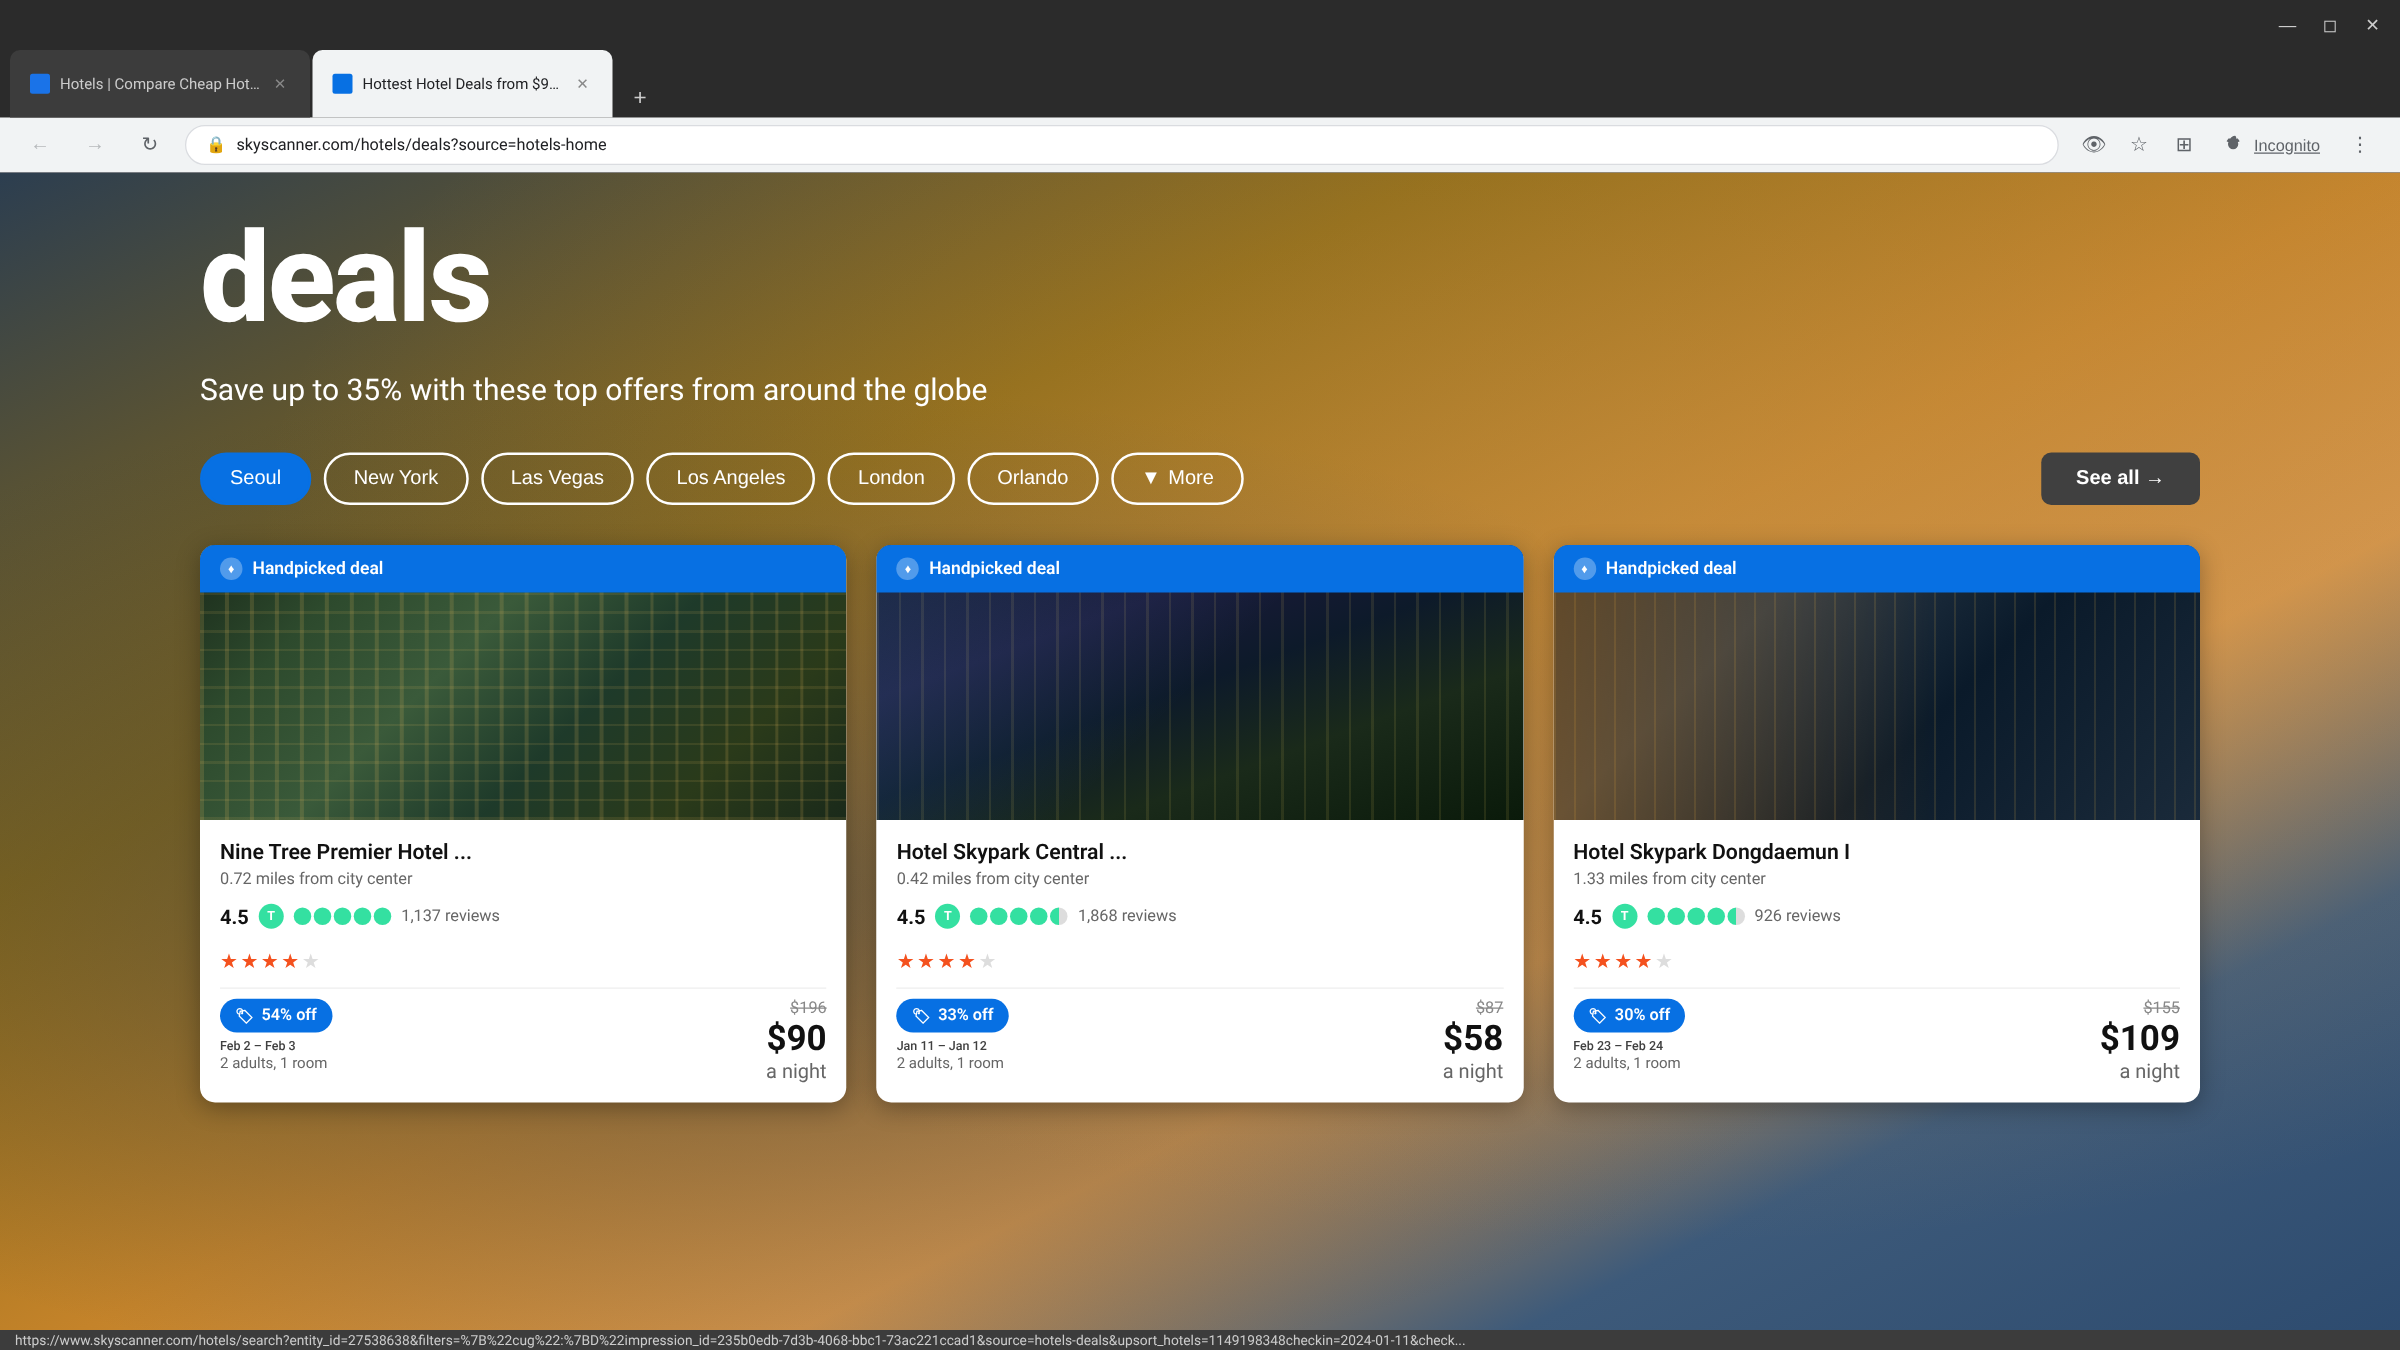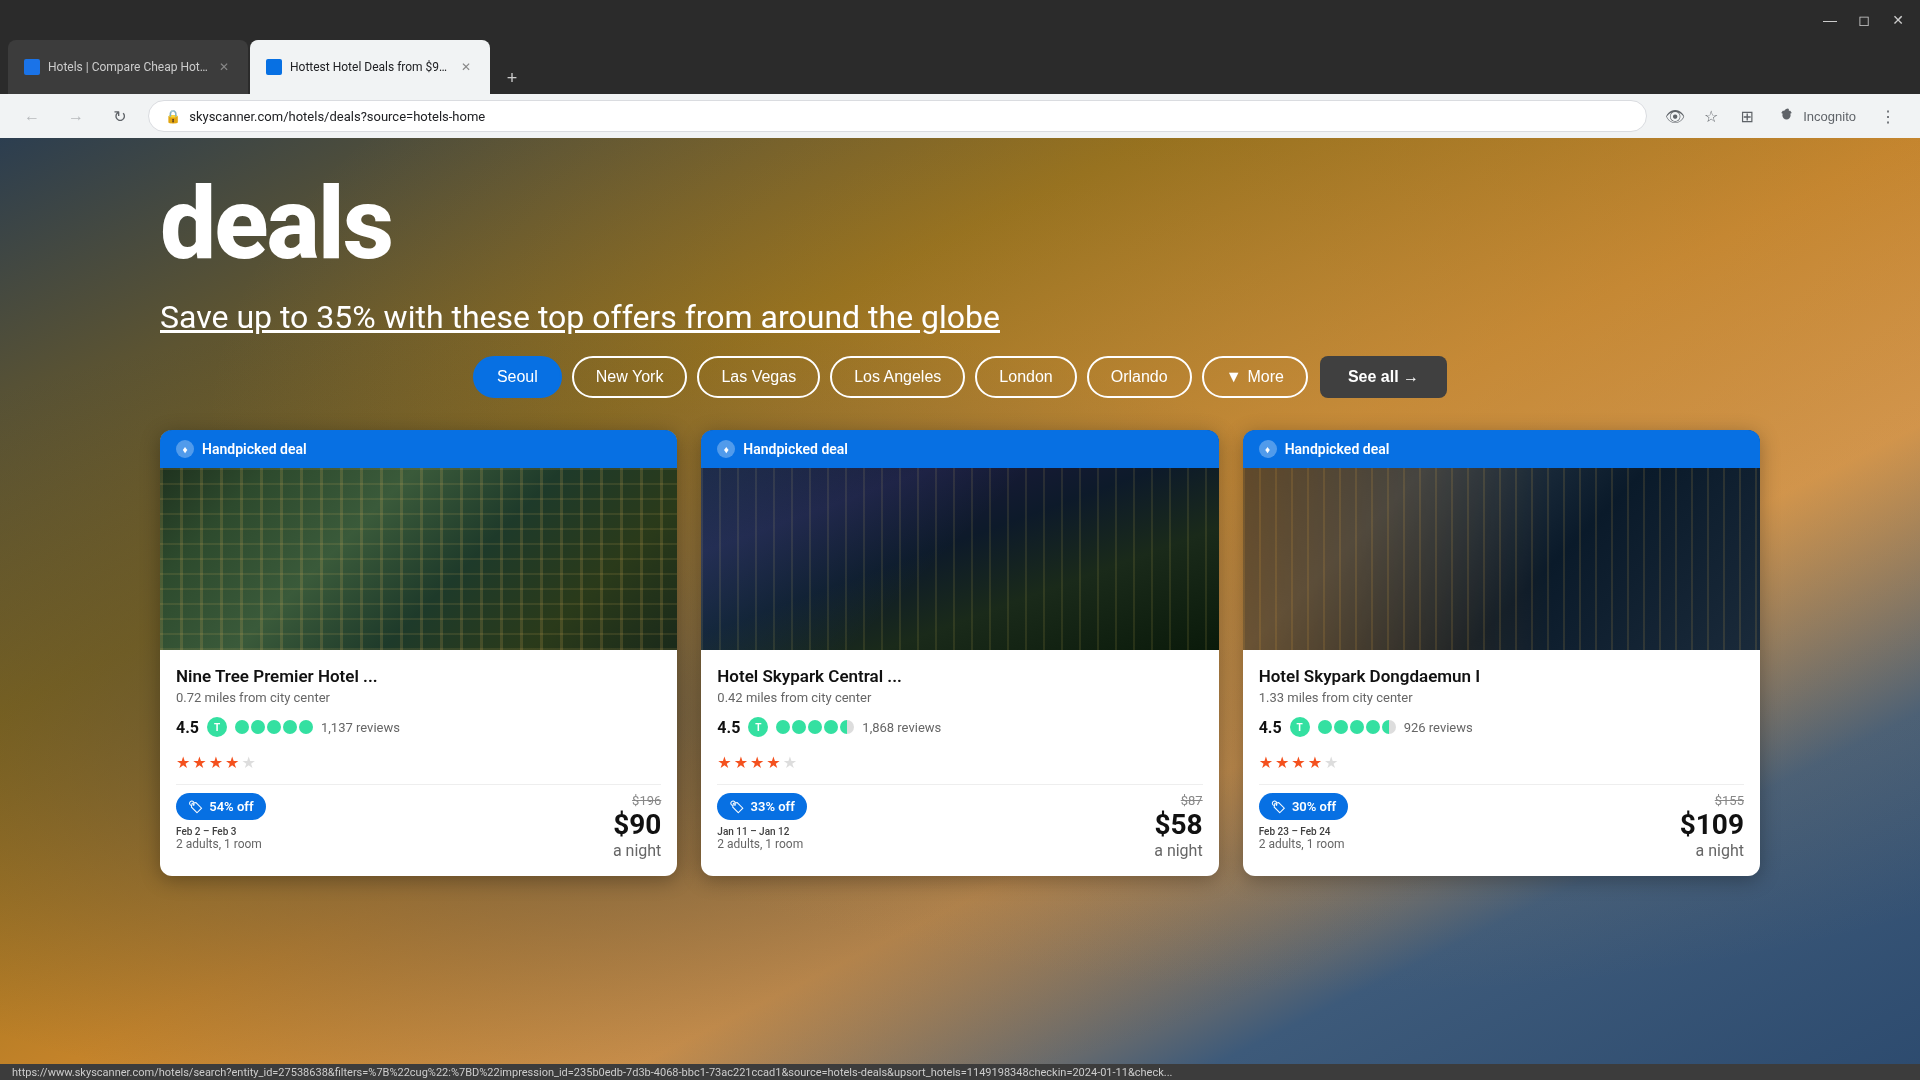--- a/index.html
+++ b/index.html
@@ -170,6 +170,7 @@
       color: #5f6368;
       font-size: 13px;
       border-radius: 16px;
+      text-decoration: underline;
     }
 
     

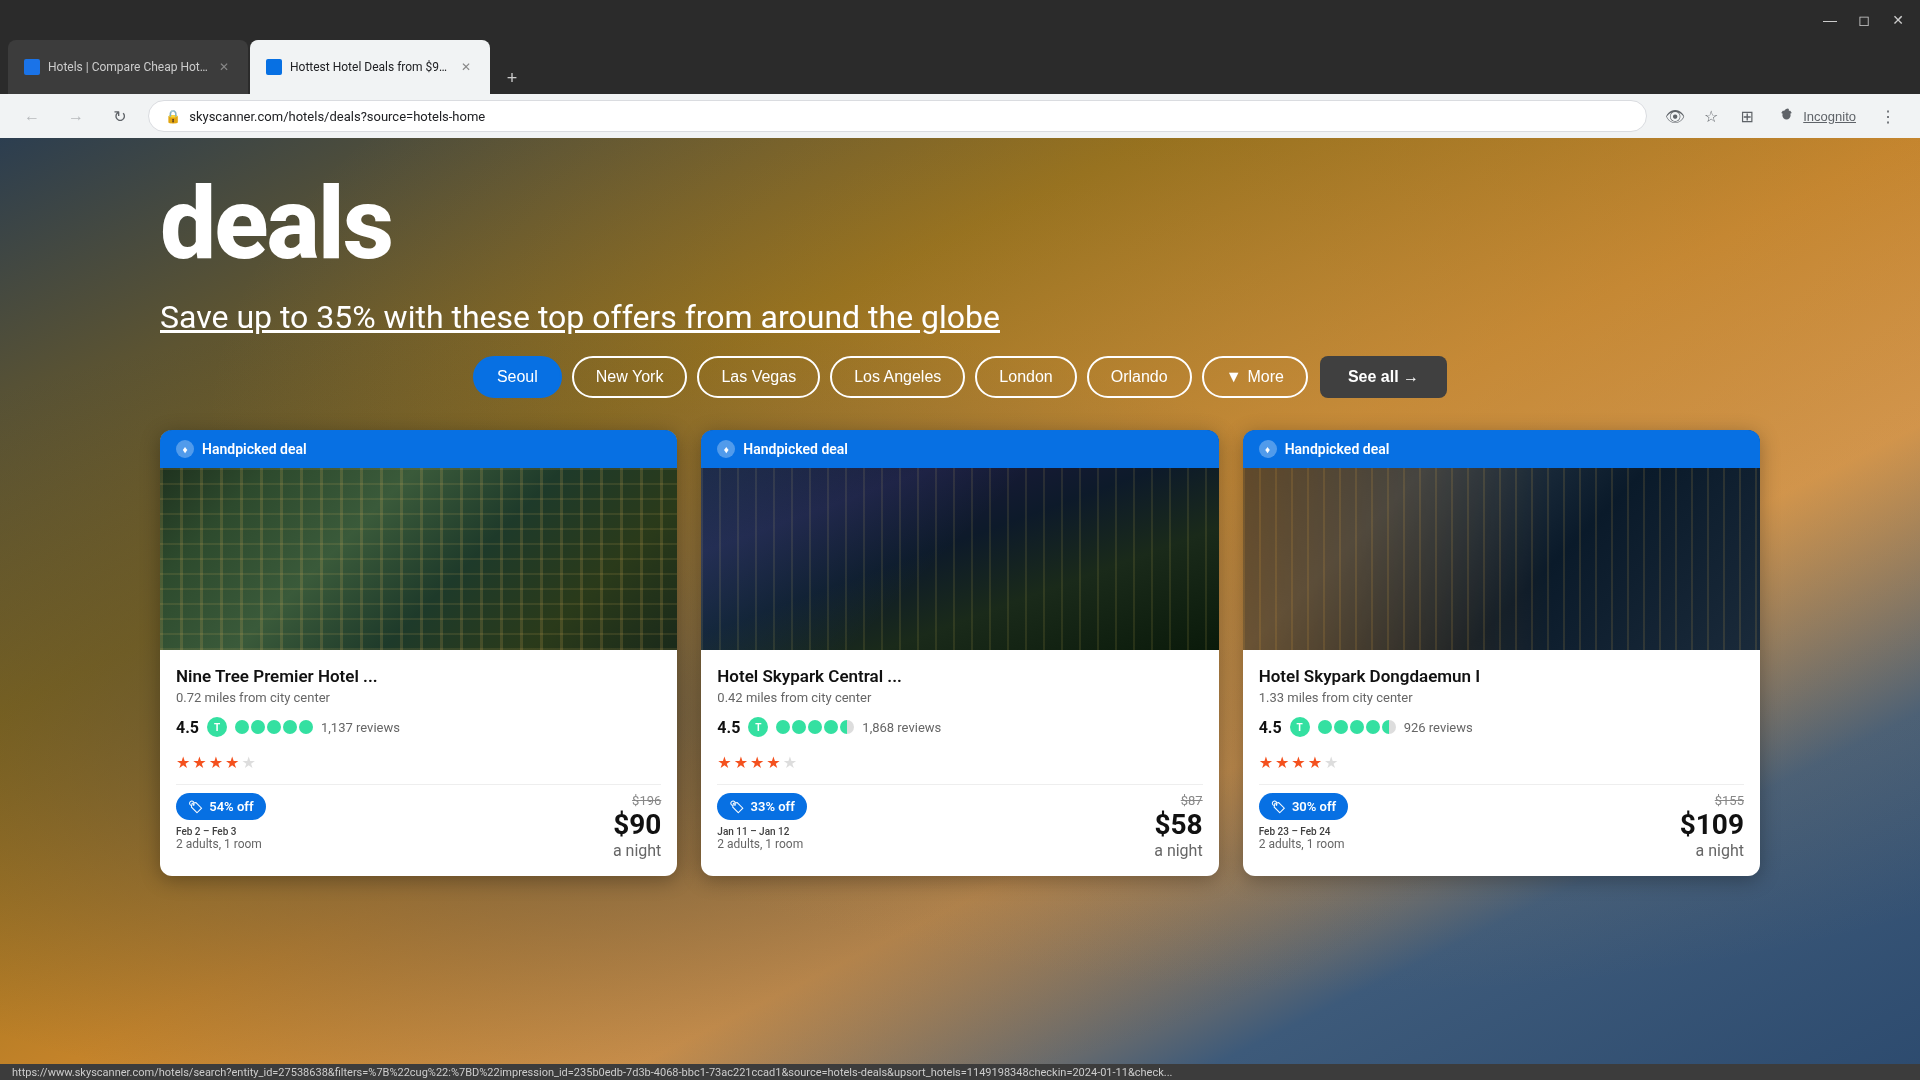--- a/index.html
+++ b/index.html
@@ -220,11 +220,10 @@
     }
 
     .hero-subtitle {
-      font-size: 32px;
+      font-size: 24px;
       color: white;
       font-weight: 400;
-      margin-bottom: 20px;
-      text-decoration: underline;
+      margin-bottom: 36px;
     }
 
     .filter-row {

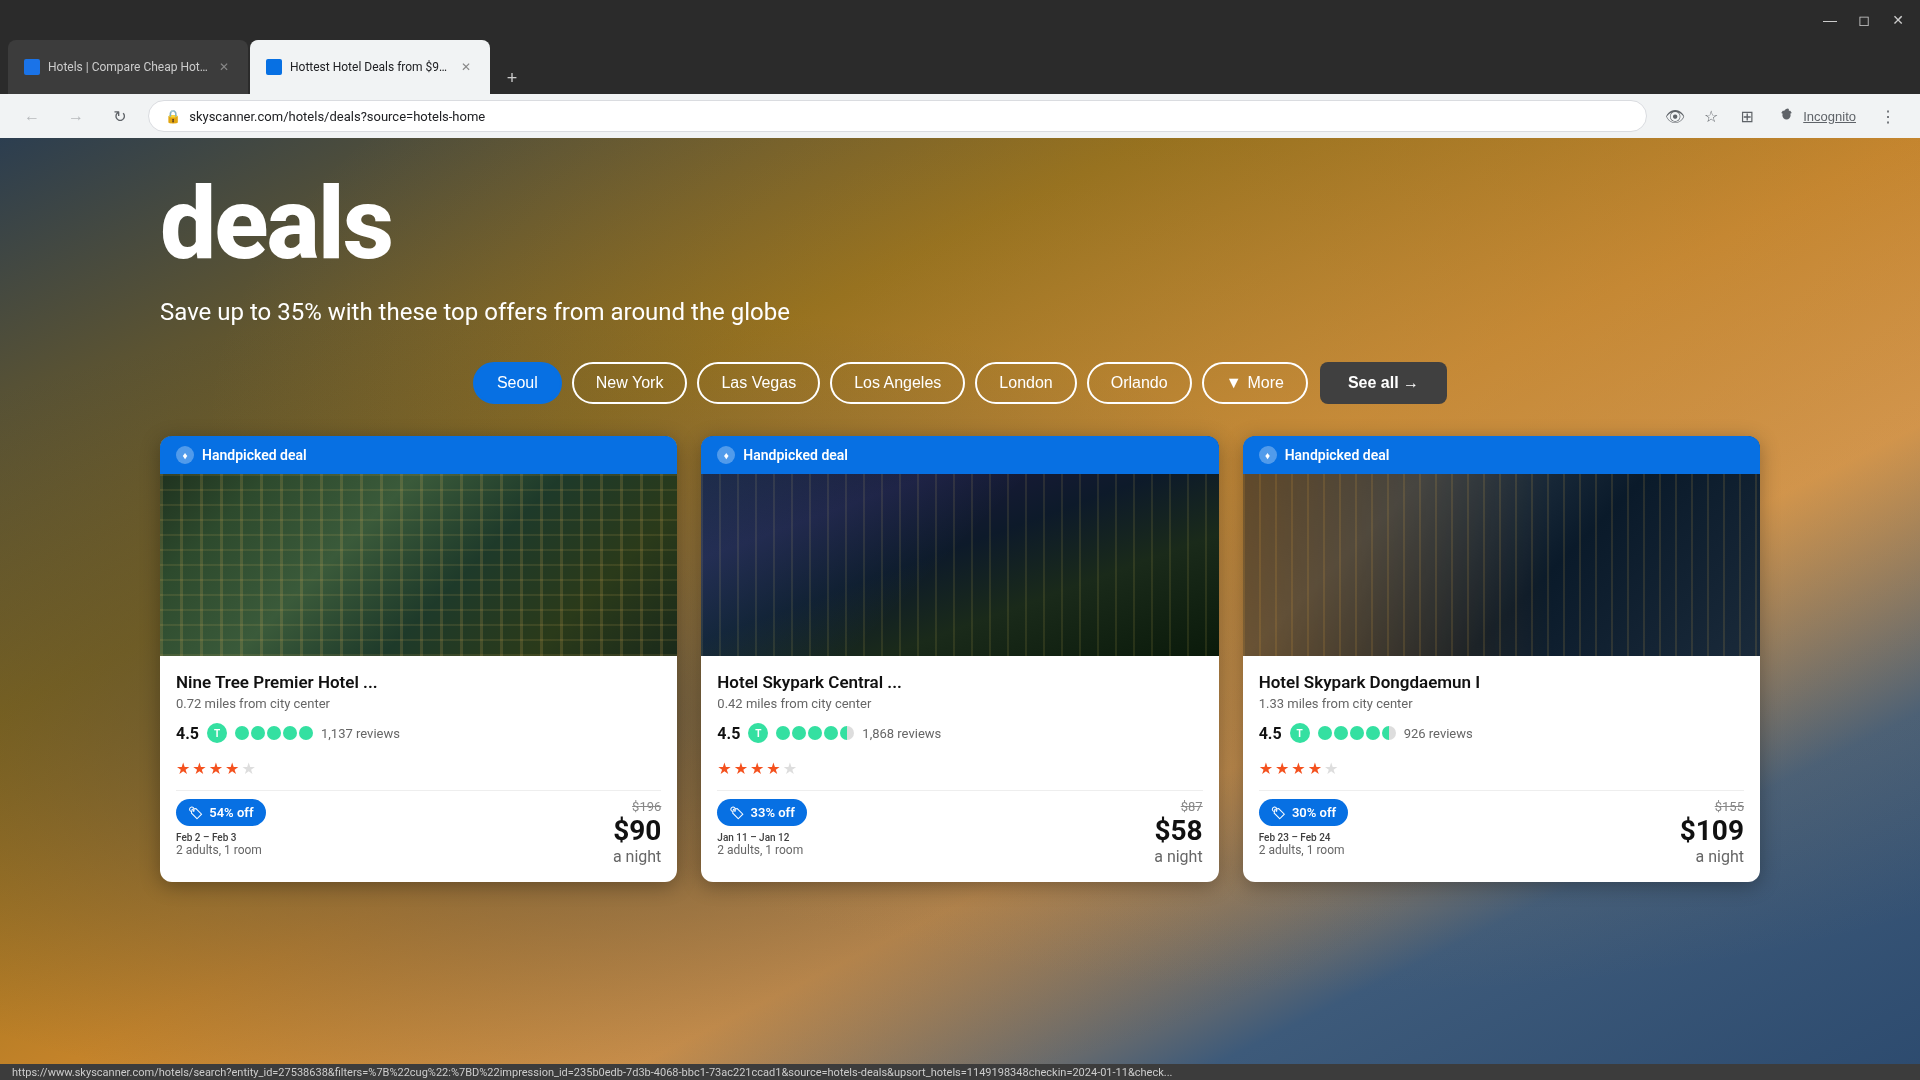--- a/index.html
+++ b/index.html
@@ -231,7 +231,7 @@
       align-items: center;
       gap: 12px;
       margin-bottom: 32px;
-      justify-content: center;
+      justify-content: space-between;
     }
 
     .filter-pills {

